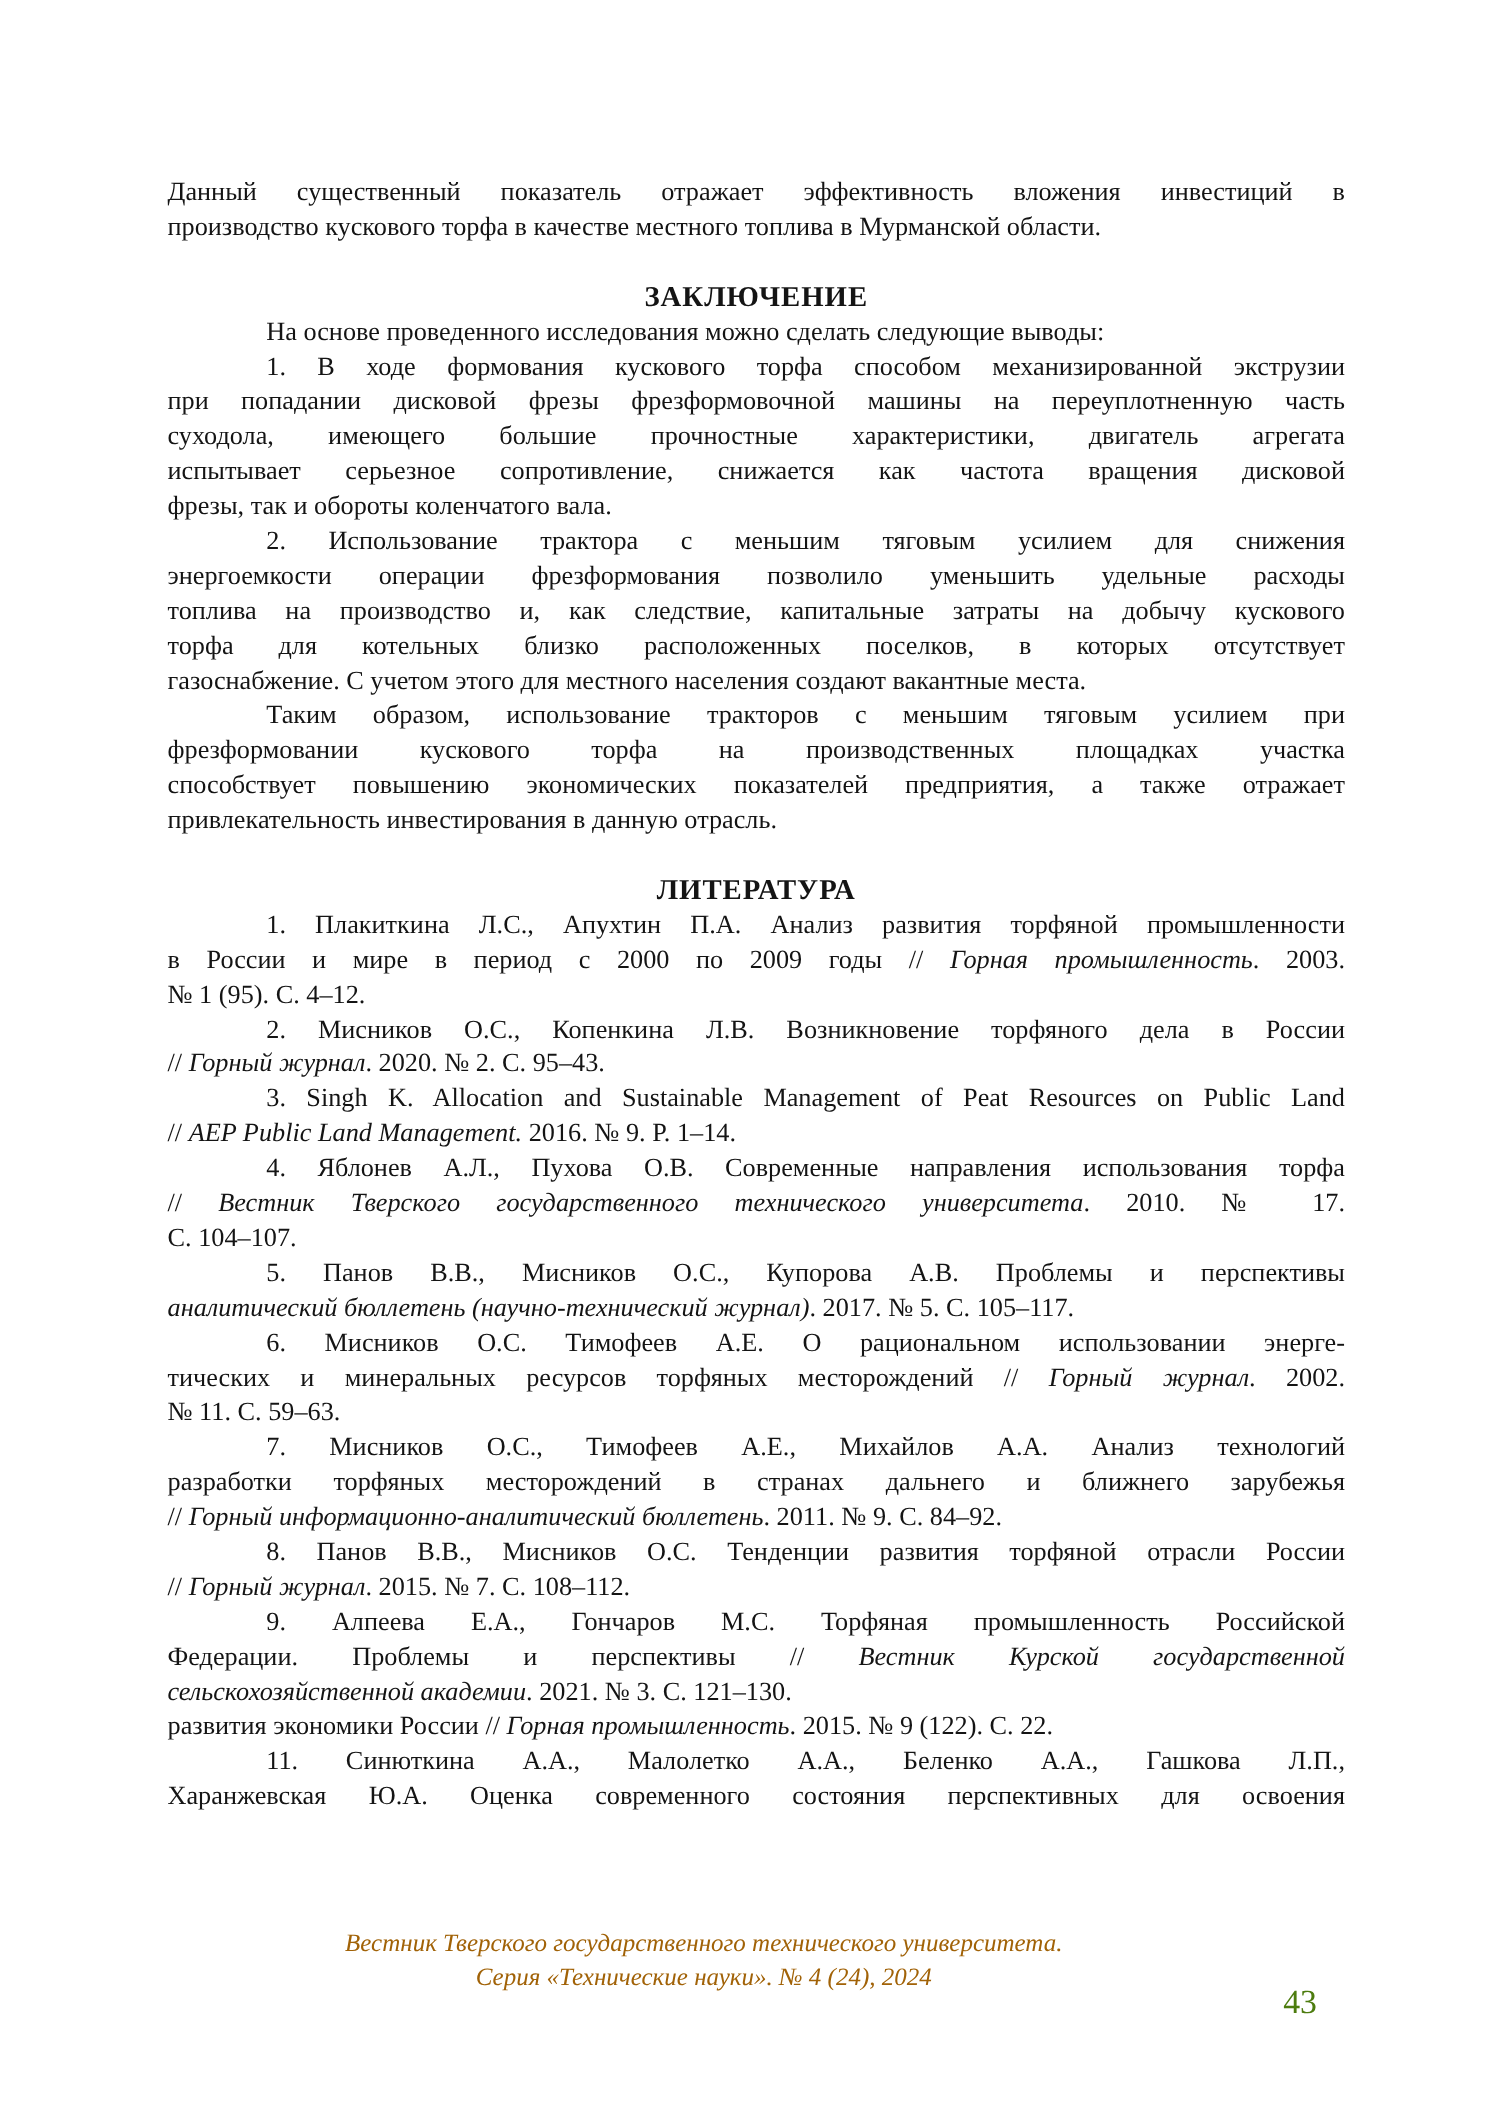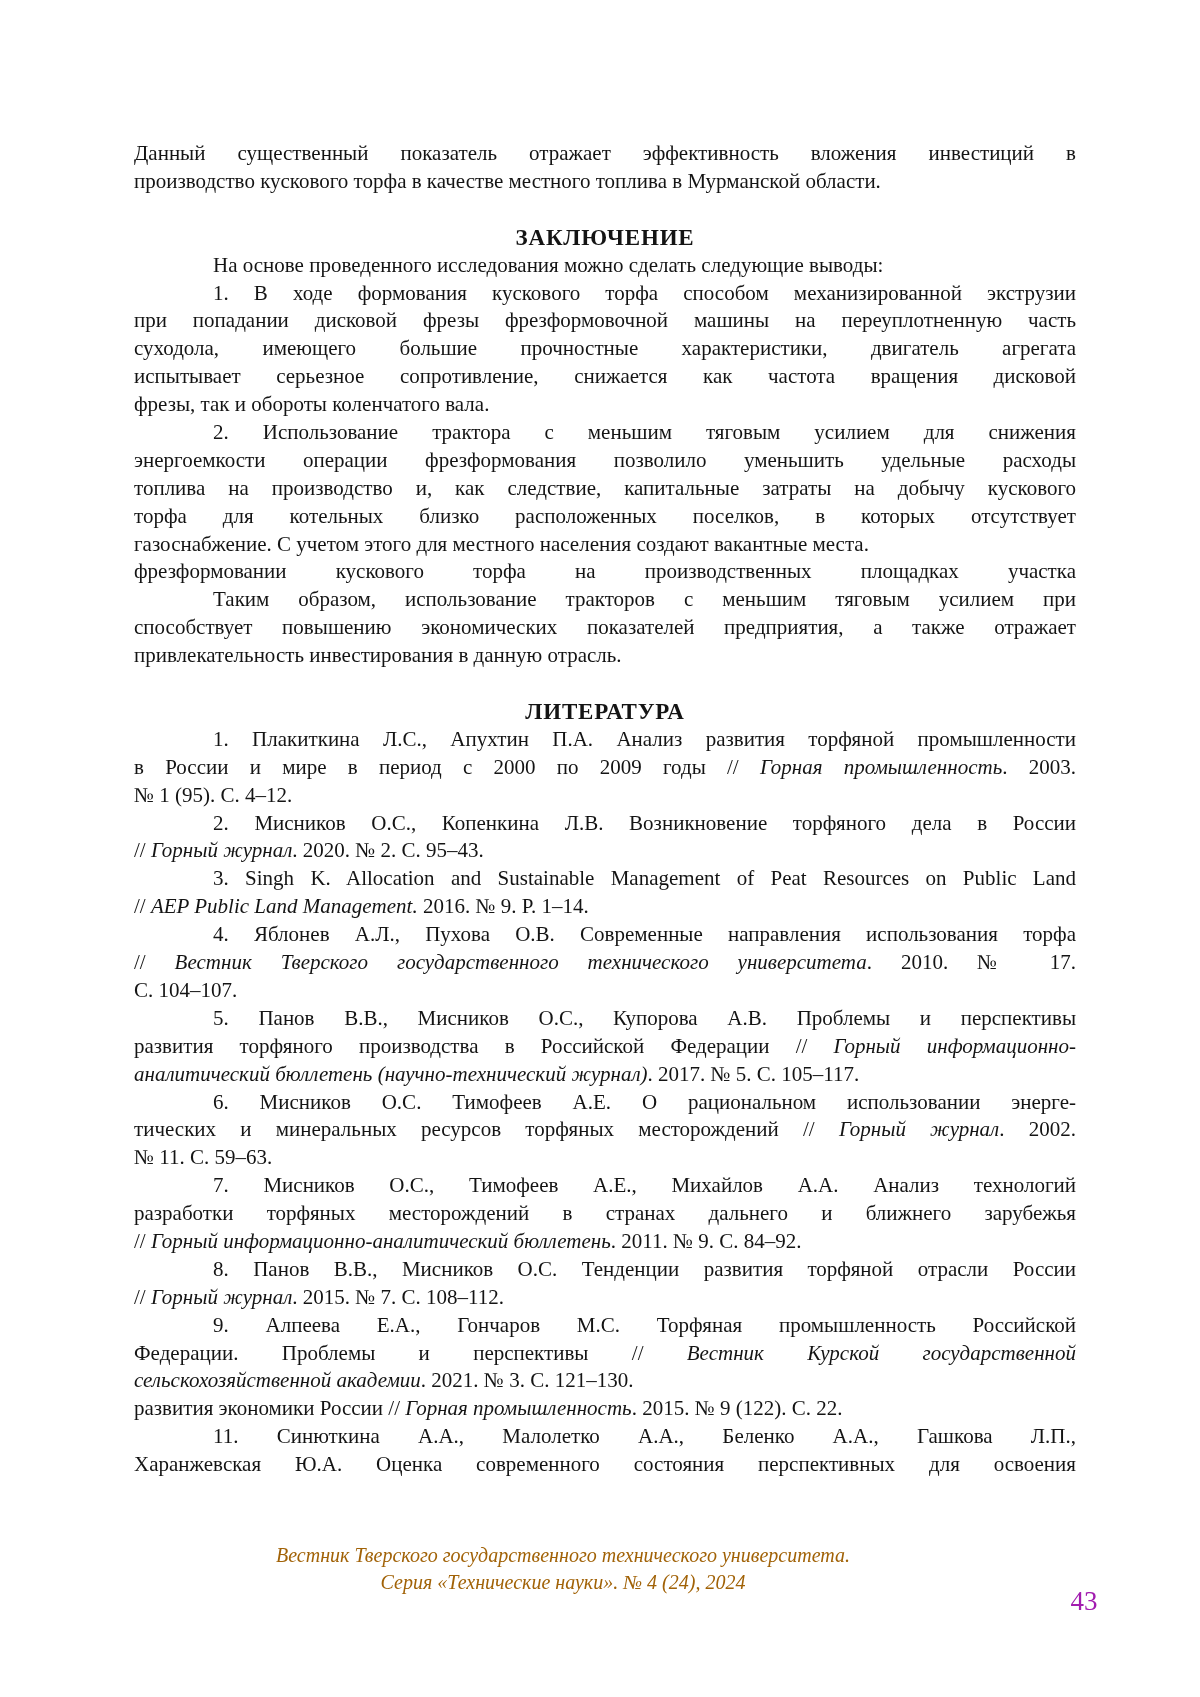--- a/index.html
+++ b/index.html
@@ -91,8 +91,8 @@
         <div class="line"><span>газоснабжение. С учетом этого для местного населения создают вакантные места.</span></div>
       </div>
       <div class="para">
+        <div class="line ind just"><span>Таким образом, использование тракторов с меньшим тяговым усилием при</span></div>
         <div class="line just"><span>фрезформовании кускового торфа на производственных площадках участка</span></div>
-        <div class="line ind just"><span>Таким образом, использование тракторов с меньшим тяговым усилием при</span></div>
         <div class="line just"><span>способствует повышению экономических показателей предприятия, а также отражает</span></div>
         <div class="line"><span>привлекательность инвестирования в данную отрасль.</span></div>
       </div>

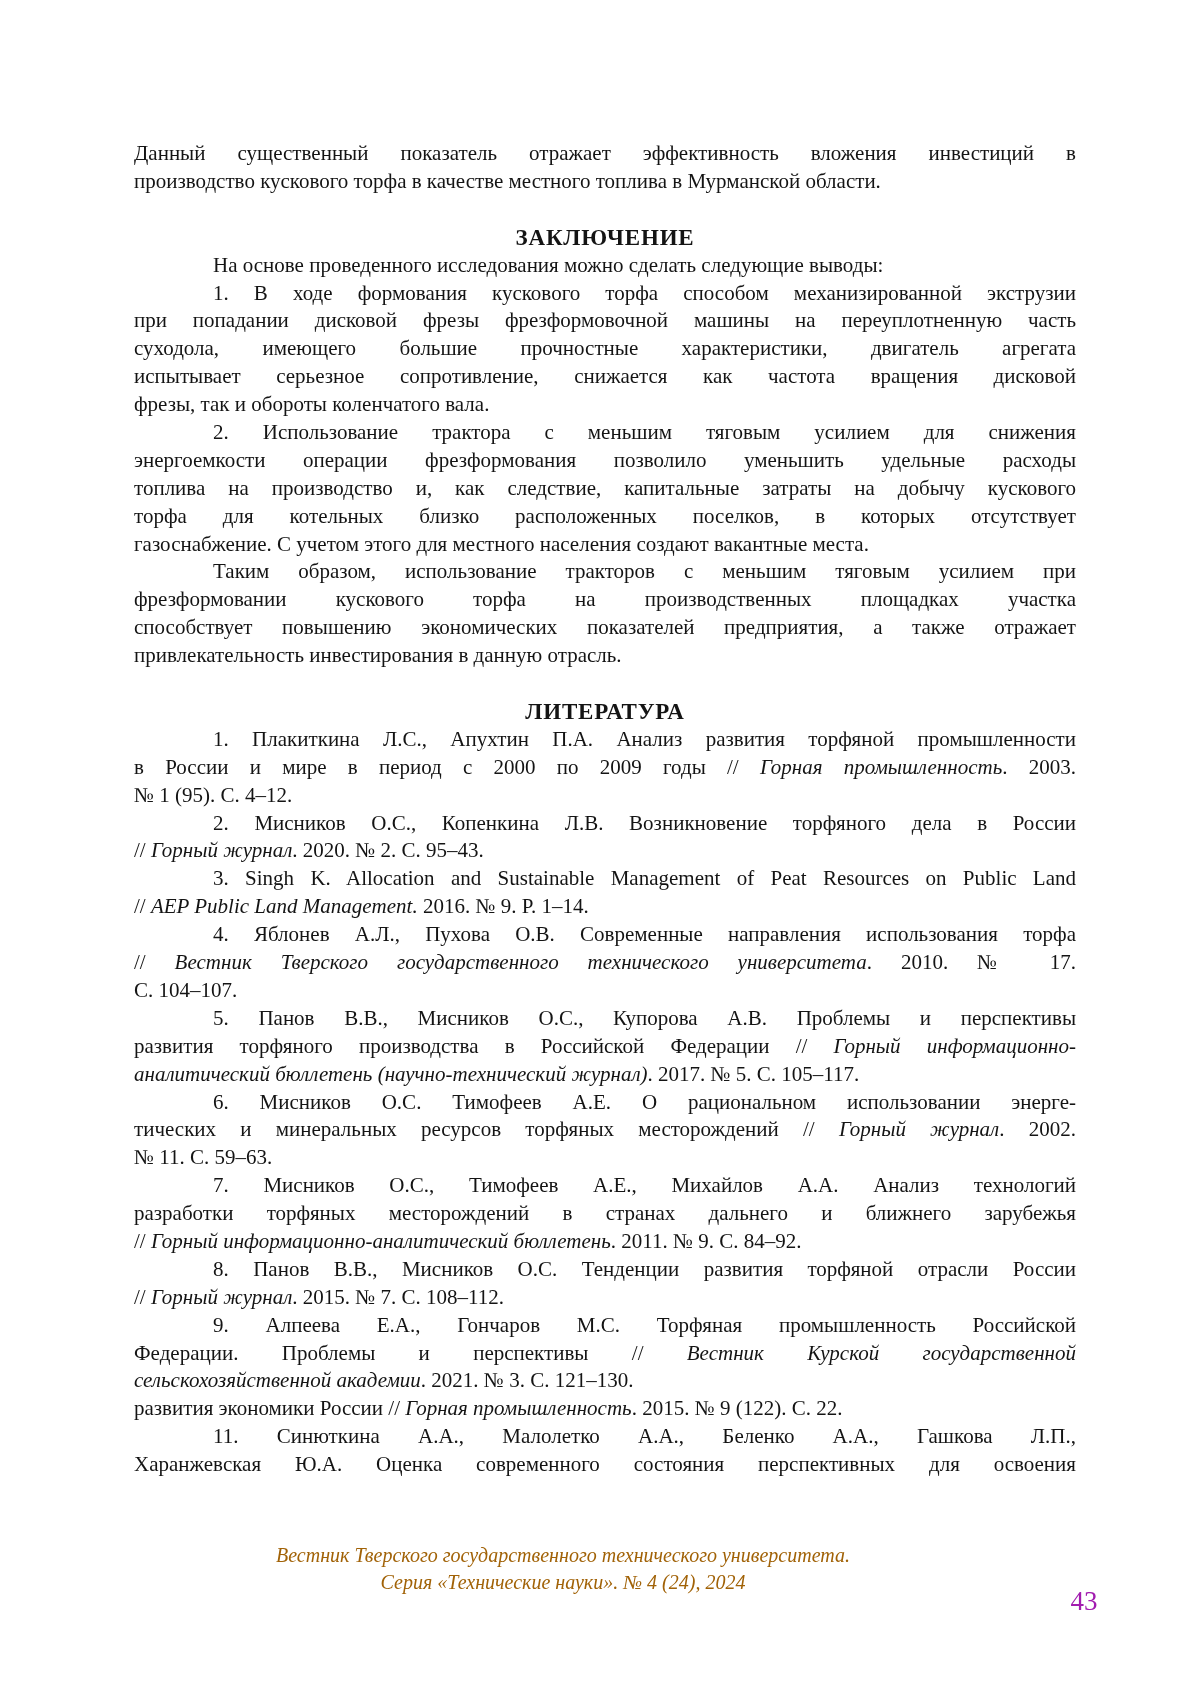--- a/index.html
+++ b/index.html
@@ -117,7 +117,6 @@
       </div>
       <div class="para">
         <div class="line ind just"><span>5. Панов В.В., Мисников О.С., Купорова А.В. Проблемы и перспективы</span></div>
-        <div class="line just"><span>развития торфяного производства в Российской Федерации // </span><span class="it">Горный информационно-</span></div>
         <div class="line"><span class="it">аналитический бюллетень (научно-технический журнал)</span><span>. 2017. № 5. С. 105–117.</span></div>
       </div>
       <div class="para">

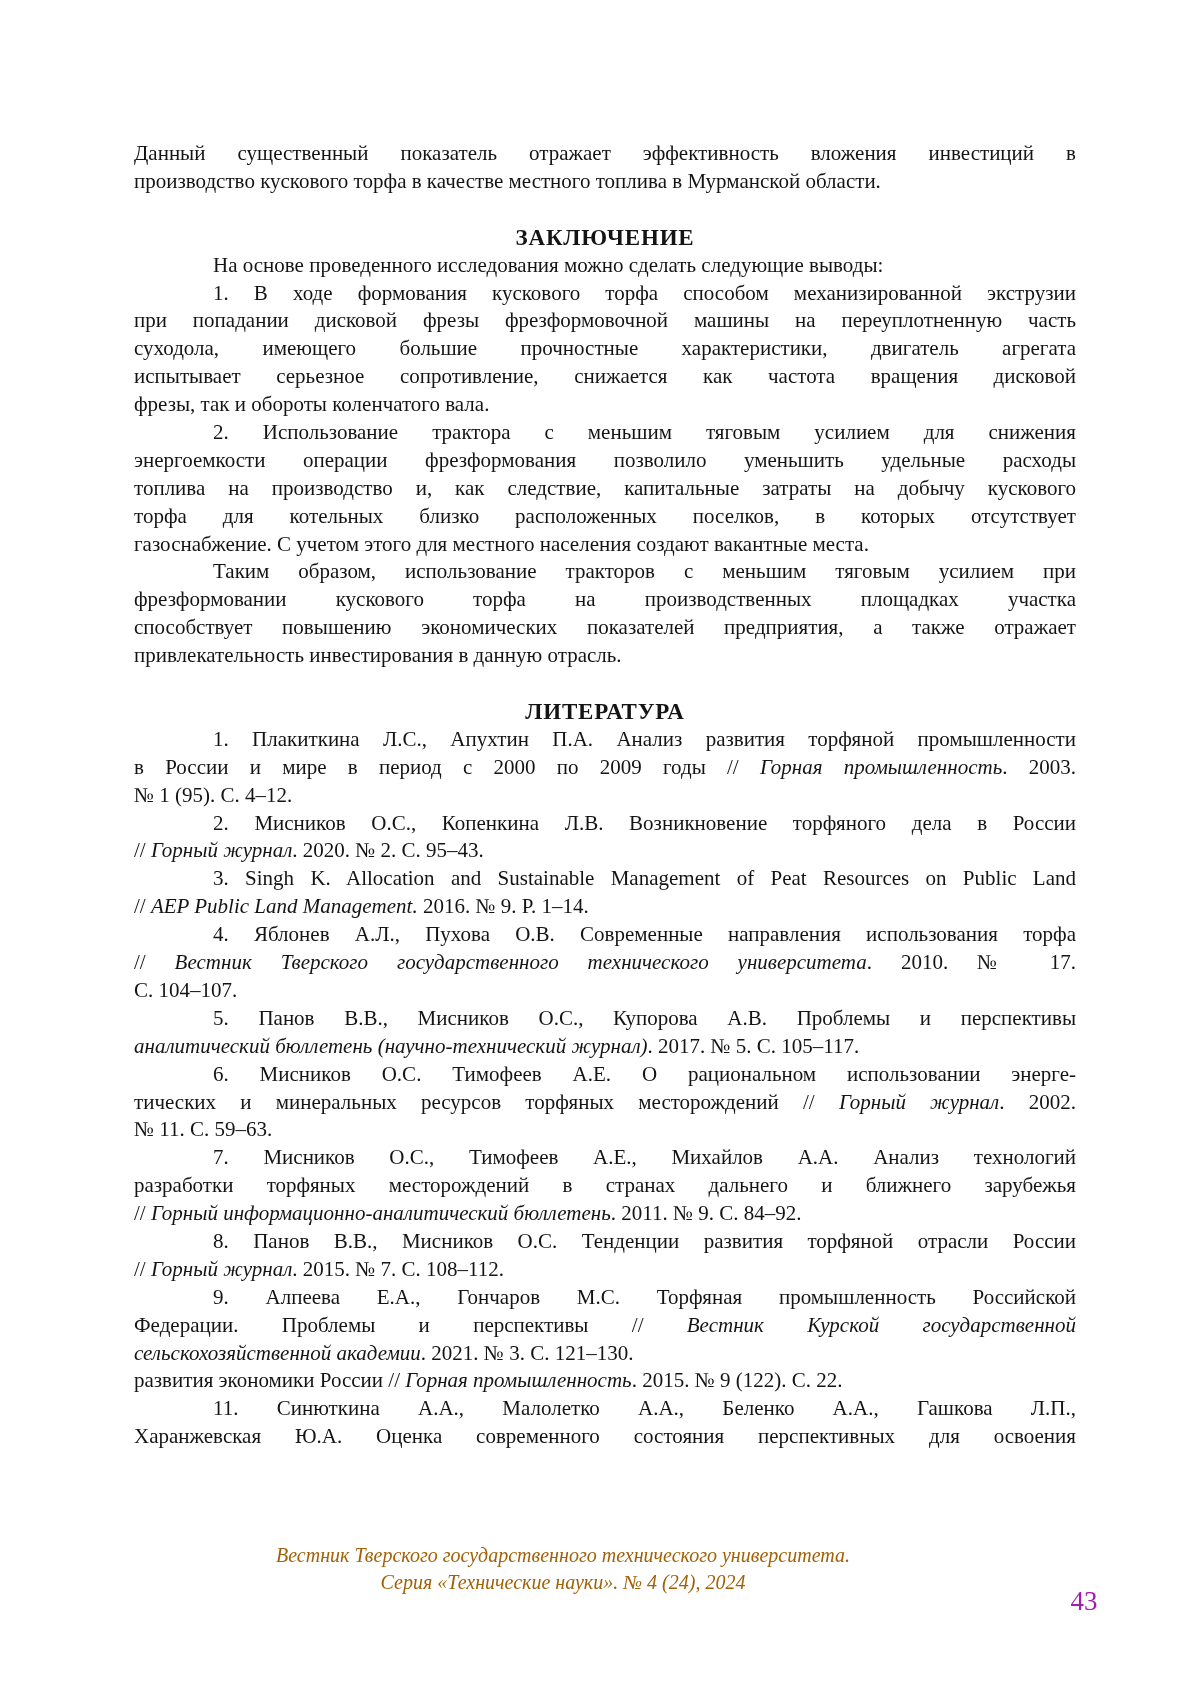--- a/index.html
+++ b/index.html
@@ -56,11 +56,11 @@
   .pageno {
     position: absolute;
     top: 1586px;
-    left: 1060px;
+    left: 1016px;
     width: 48px;
     text-align: center;
     font-size: 27px;
-    color: #a21caf;
+    color: #4d7c0f;
   }
 </style>
 </head>

